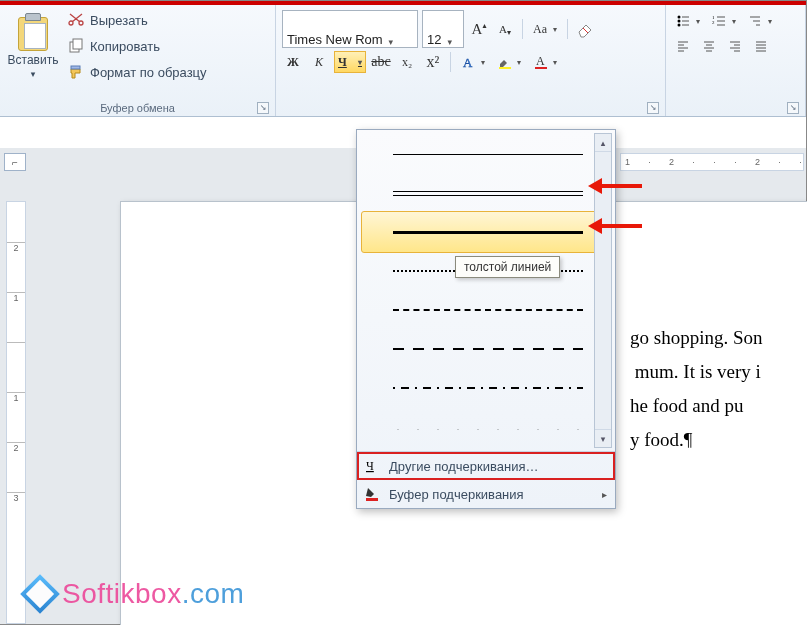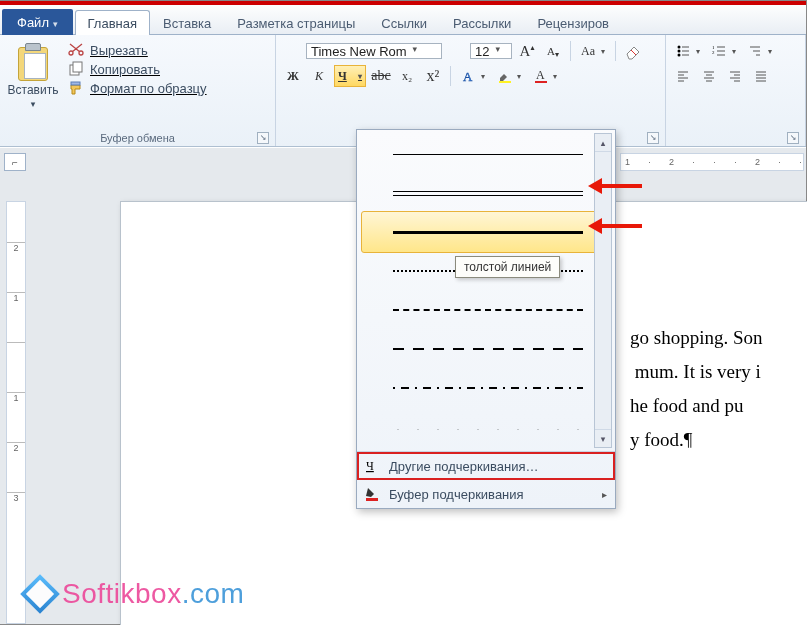--- a/index.html
+++ b/index.html
@@ -98,15 +98,6 @@
 <div class="app-frame">
   <div class="redbar"></div>
 
-  <div class="tabs">
-    <div class="tab file">Файл</div>
-    <div class="tab active">Главная</div>
-    <div class="tab">Вставка</div>
-    <div class="tab">Разметка страницы</div>
-    <div class="tab">Ссылки</div>
-    <div class="tab">Рассылки</div>
-    <div class="tab">Рецензиров</div>
-  </div>
 
   <div class="ribbon">
 

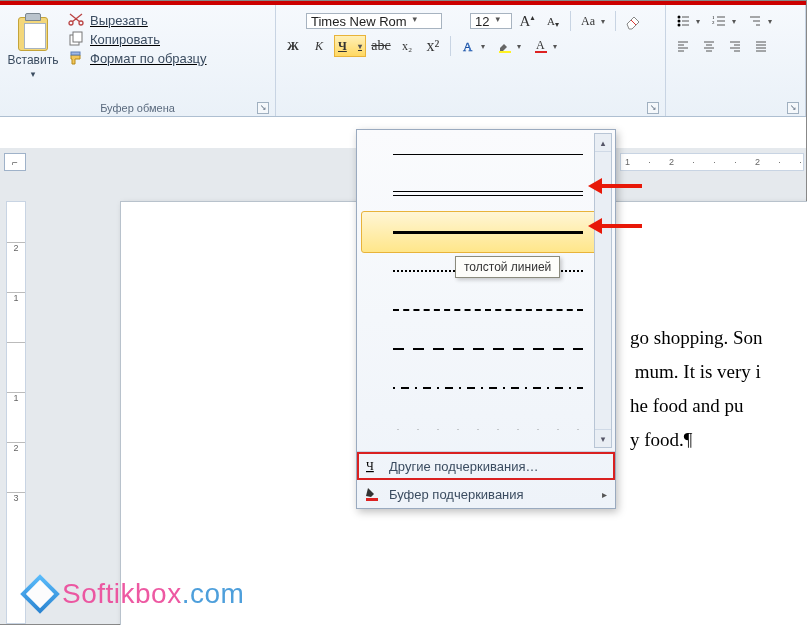--- a/index.html
+++ b/index.html
@@ -29,7 +29,7 @@
   .paste-label { font-size: 12px; color:#3b4c60;}
   .paste-dd { font-size:9px; color:#3b4c60;}
   
-  .clip-list { display:flex; flex-direction:column; gap:1px; padding-top:4px;text-decoration:underline;}
+  .clip-list { display:flex; flex-direction:column; gap:8px; padding-top:4px;}
   .clip-item { display:flex; align-items:center; gap:5px; font-size:13px; color:#3b4c60; padding:1px 3px; cursor:pointer;}
   .ci-icon { width:18px; height:16px; display:flex; align-items:center; justify-content:center;}
   

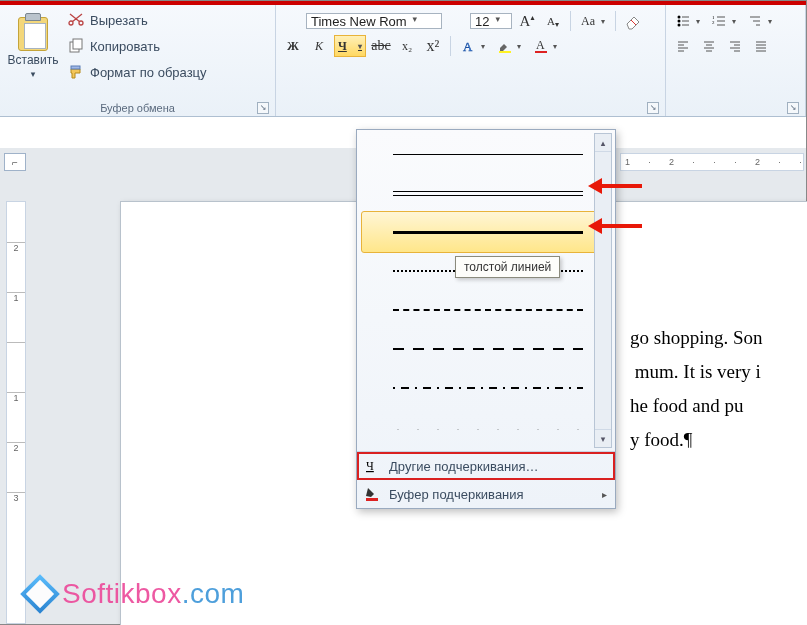--- a/index.html
+++ b/index.html
@@ -35,7 +35,7 @@
   
   .font-group .group-body { flex-direction: column; gap: 3px; padding-top:3px;}
   .font-row { display:flex; align-items:center; gap:4px;}
-  .combo { background:#fff; border:1px solid #a7b3c0; height:16px; display:flex; align-items:flex-start; padding:0 4px; font-size:13px; color:#222;margin-left:24px;}
+  .combo { background:#fff; border:1px solid #a7b3c0; height:38px; display:flex; align-items:flex-end; padding:0 4px; font-size:13px; color:#222;}
   .combo .dd { margin-left:6px; font-size:9px; color:#555;}
   .sq { width:22px; height:22px; border:1px solid transparent; display:flex; align-items:center; justify-content:center; font-family: "Times New Roman", serif; cursor:pointer; color:#333;}
   .sq.sel { background:linear-gradient(#fff0b7,#ffd862); border:1px solid #e8b33a;}

